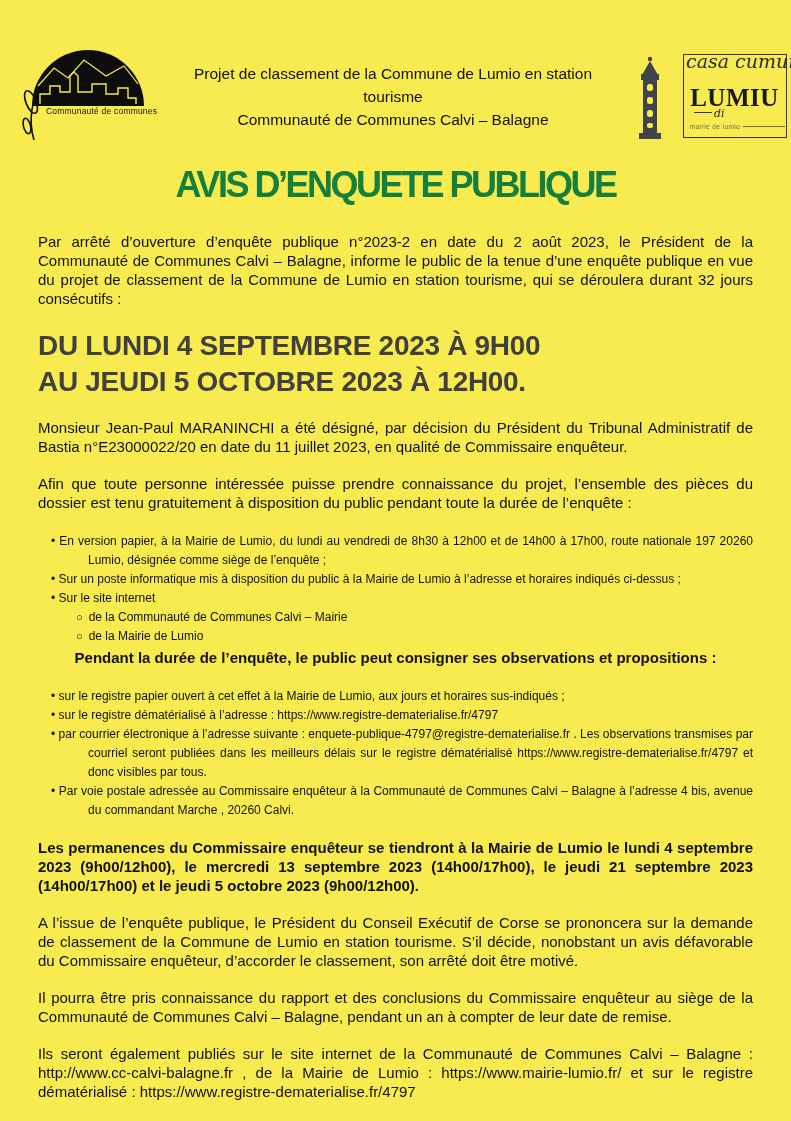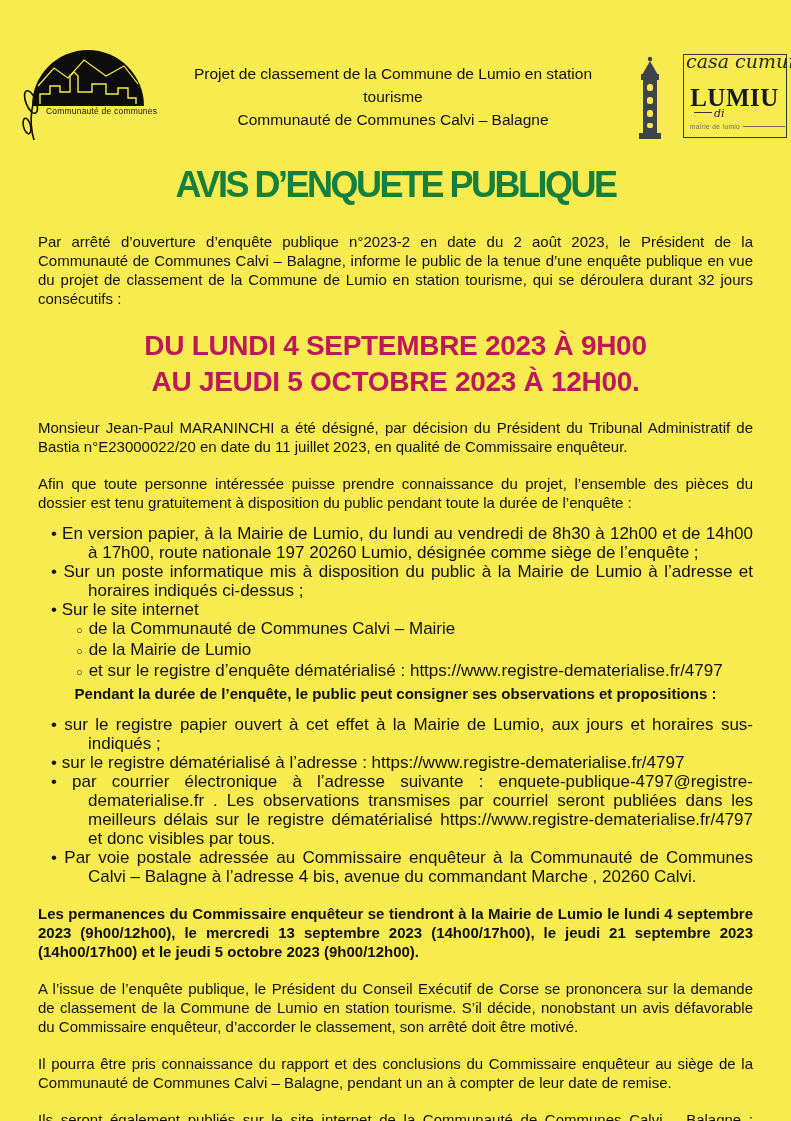--- a/index.html
+++ b/index.html
@@ -33,7 +33,7 @@
     line-height:58px; text-align:center; white-space:nowrap; color:#15803d;
   }
   p { font-size:15px; line-height:19px; text-align:justify; margin:18px 0 0 0; }
-  .dates { margin-top:20px; font-size:28px; font-weight:bold; line-height:36px; text-align:center; letter-spacing:-0.3px; color:#be185d; }
+  .dates { margin-top:20px; font-size:28px; font-weight:bold; line-height:36px; letter-spacing:-0.3px; color:#404040; }
   .section-heading { font-weight:bold; text-align:center; margin-top:2px; }
   .bold { font-weight:bold; }
   ul.main { list-style:none; margin:12px 0 0 0; padding:0; font-size:17px; line-height:19px; }

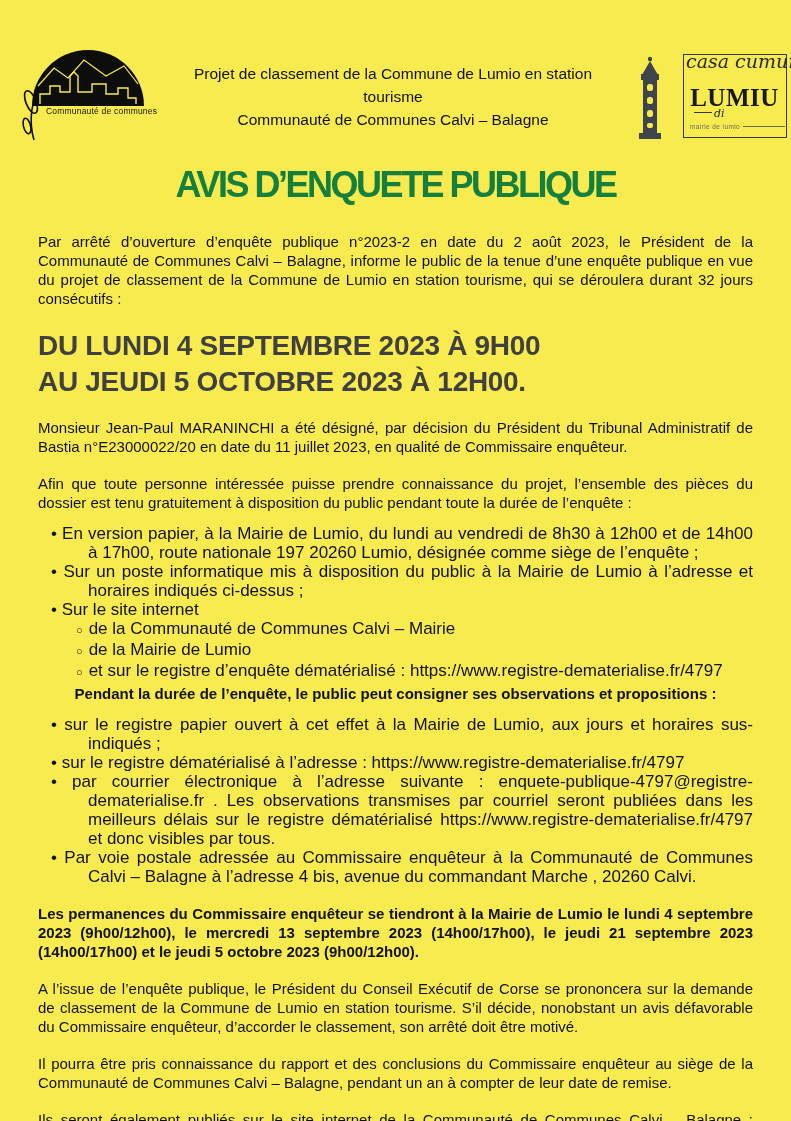--- a/index.html
+++ b/index.html
@@ -36,7 +36,7 @@
   .dates { margin-top:20px; font-size:28px; font-weight:bold; line-height:36px; letter-spacing:-0.3px; color:#404040; }
   .section-heading { font-weight:bold; text-align:center; margin-top:2px; }
   .bold { font-weight:bold; }
-  ul.main { list-style:none; margin:12px 0 0 0; padding:0; font-size:17px; line-height:19px; }
+  ul.main { list-style:none; margin:20px 0 0 0; padding:0; font-size:12px; line-height:19px; }
   ul.main > li { padding-left:50px; text-indent:-37px; text-align:justify; }
   ul.main > li::before { content:"\2022\00a0"; }
   ul.sub { list-style:none; margin:0 0 0 -12px; padding:0; }

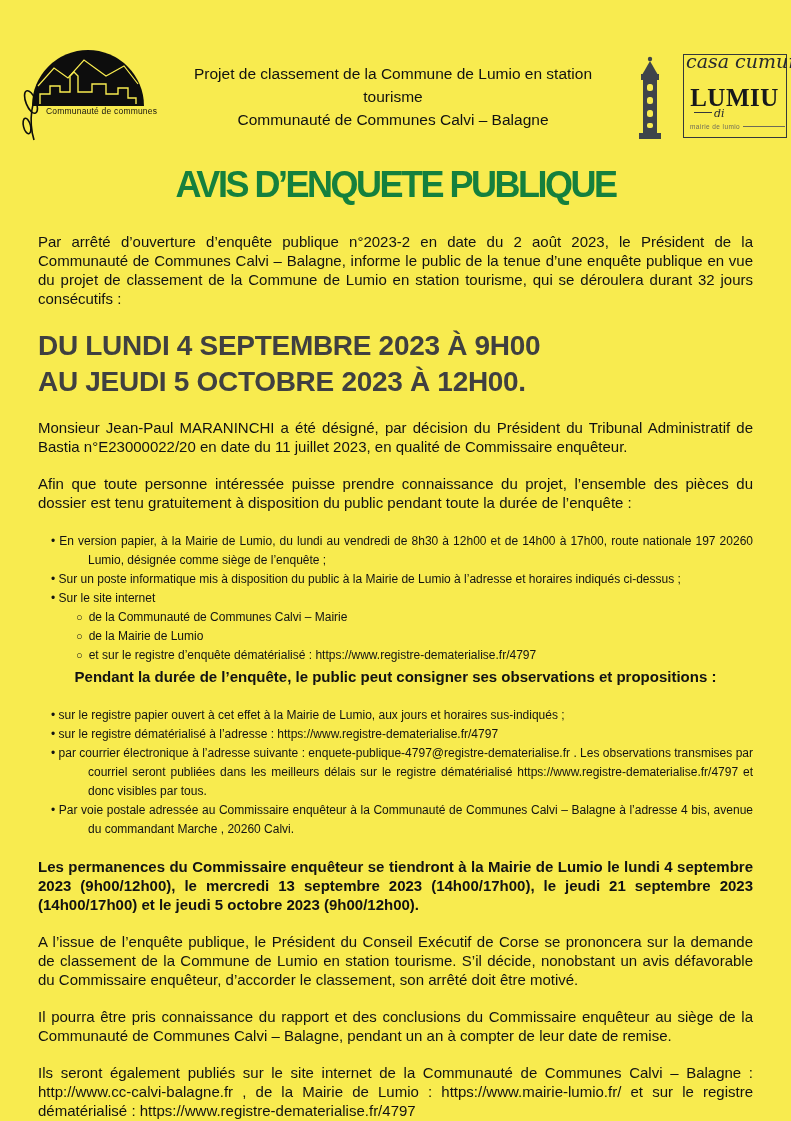--- a/index.html
+++ b/index.html
@@ -116,7 +116,6 @@
         <ul class="sub">
           <li>de la Communauté de Communes Calvi – Mairie</li>
           <li>de la Mairie de Lumio</li>
-          <li>et sur le registre d’enquête dématérialisé : https://www.registre-dematerialise.fr/4797</li>
         </ul>
       </li>
     </ul>

